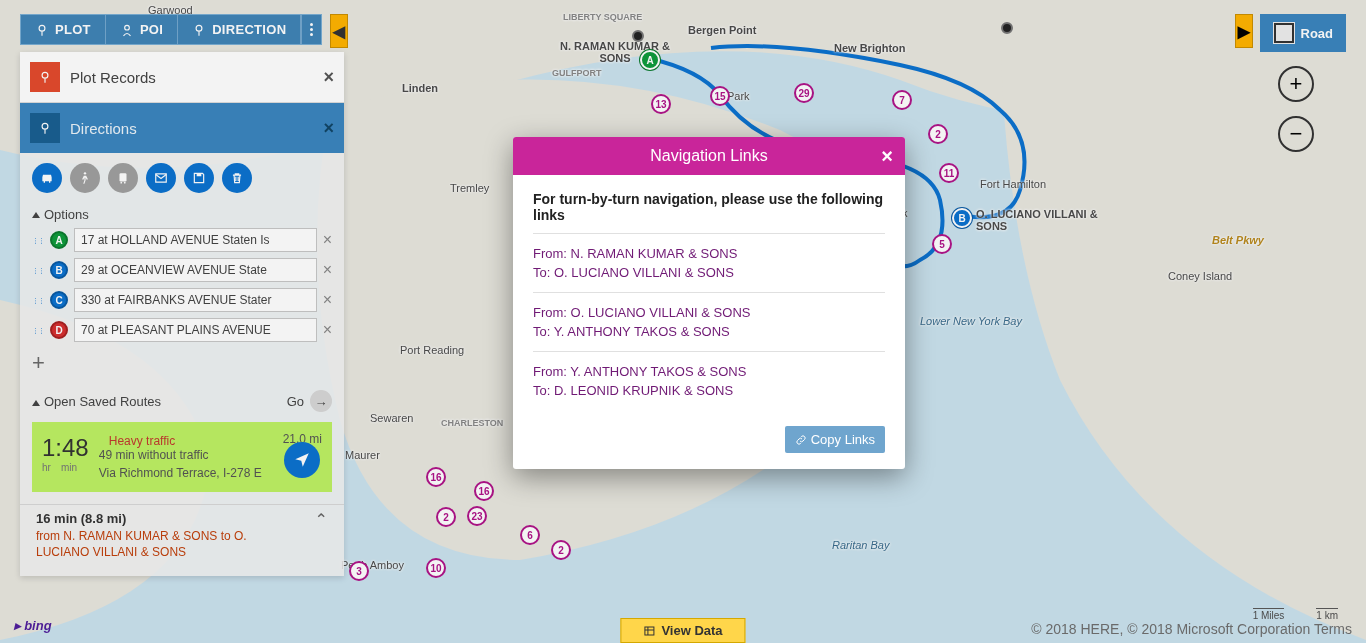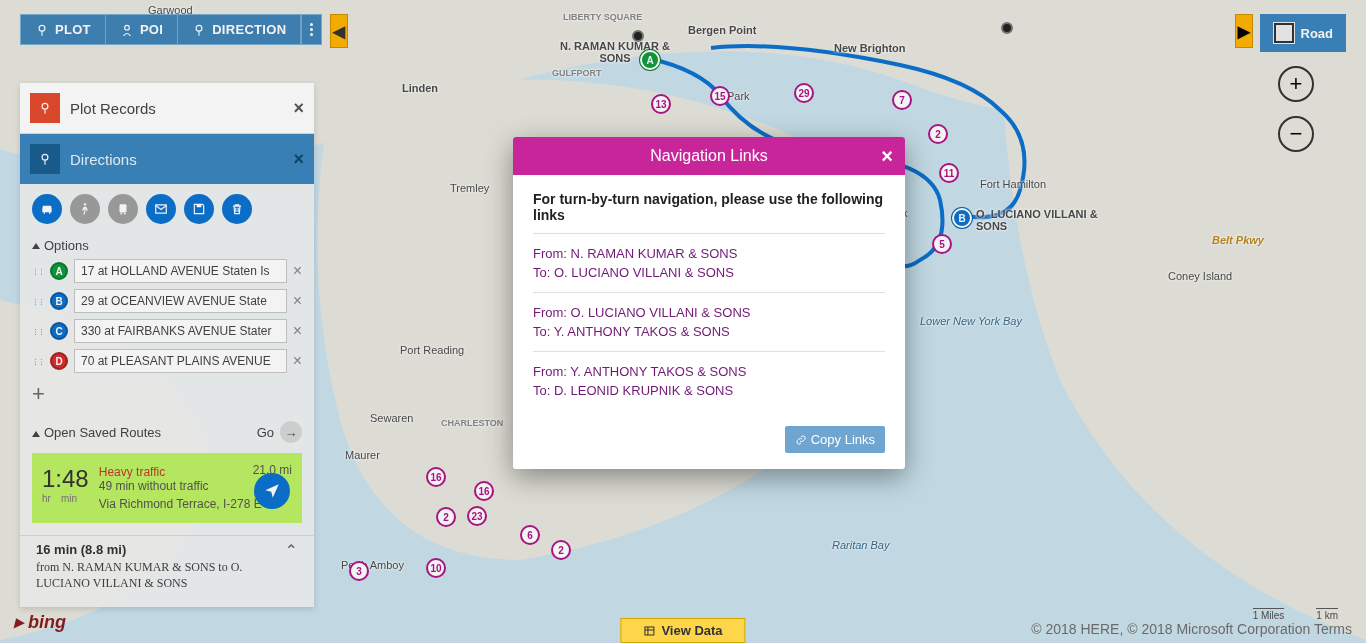--- a/index.html
+++ b/index.html
@@ -32,7 +32,7 @@
 .zoom-out{top:116px}
 
 
-.panel{position:absolute;top:83px;left:20px;width:294px;background:#f3f3f3dd;box-shadow:0 2px 6px rgba(0,0,0,.15);}
+.panel{position:absolute;top:52px;left:20px;width:324px;background:#f3f3f3dd;box-shadow:0 2px 6px rgba(0,0,0,.15);}
 .panel-header{display:flex;align-items:center;padding:10px 10px;font-size:15px;color:#444;}
 .panel-header .sq{width:30px;height:30px;display:flex;align-items:center;justify-content:center;margin-right:10px;color:#fff;}
 .hdr-plot{background:#fff;border-bottom:1px solid #ddd;}

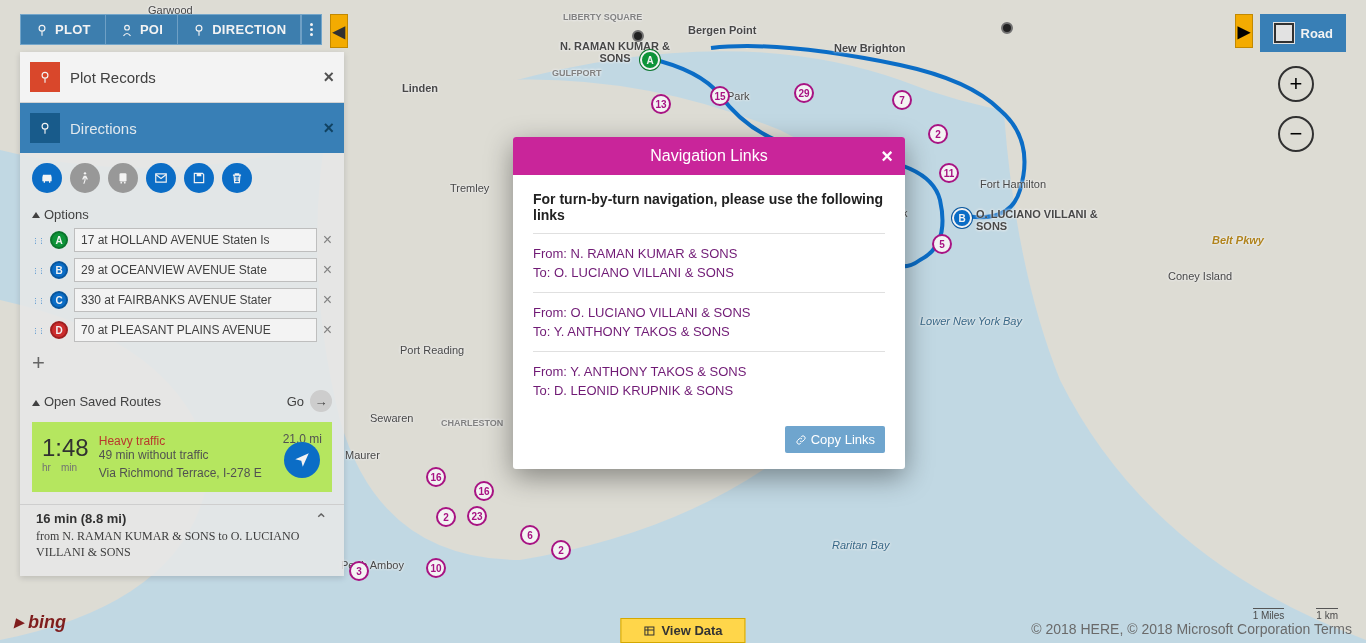--- a/index.html
+++ b/index.html
@@ -69,7 +69,7 @@
 .rc-time .big{font-size:24px;color:#333;}
 .rc-time .sm{font-size:10px;color:#777;display:flex;gap:10px;}
 .rc-mid{flex:1;padding:0 10px;}
-.heavy{color:#c23a2e;}
+.heavy{color:#c23a2e;margin-left:10px;}
 .rc-dist{position:absolute;top:10px;right:10px;font-size:12px;color:#555;}
 .rc-nav{position:absolute;bottom:14px;right:12px;width:36px;height:36px;border-radius:50%;background:#0b72d0;display:flex;align-items:center;justify-content:center;}
 

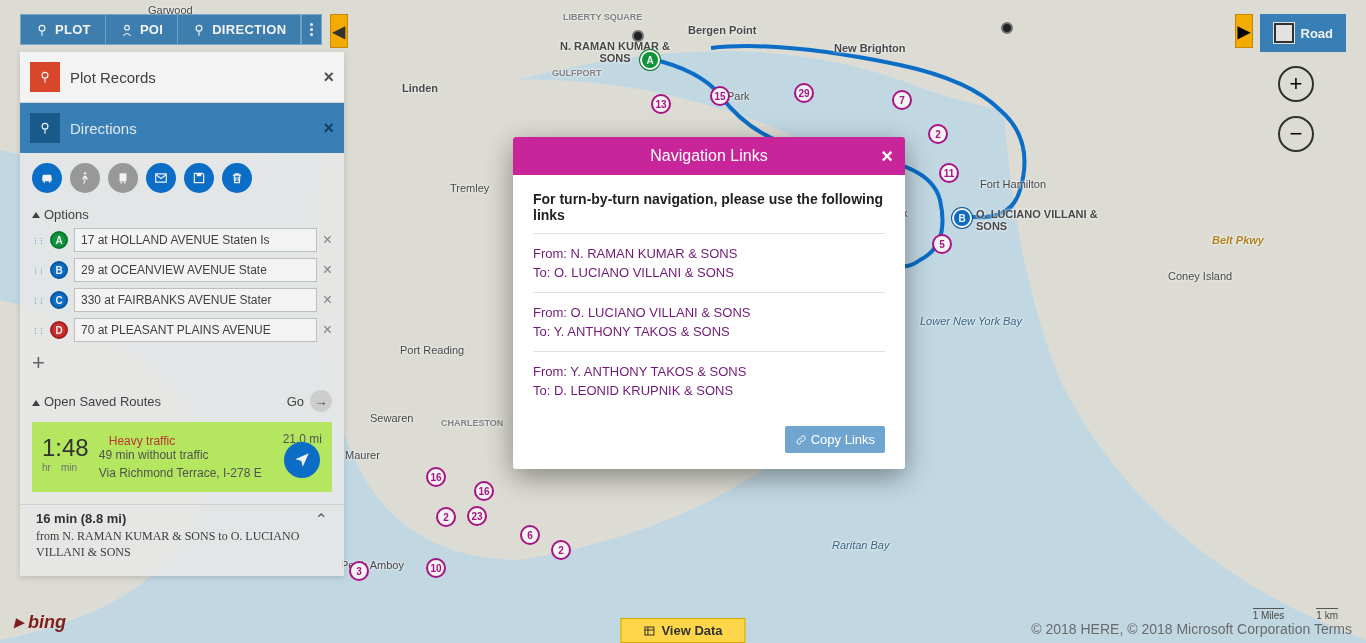--- a/index.html
+++ b/index.html
@@ -75,7 +75,7 @@
 
 .seg{padding:6px 16px 16px;border-top:1px solid #d9d9d9;}
 .seg .line1{font-size:13px;font-weight:600;color:#333;}
-.seg .line2{font-size:12px;color:#404040;padding-right:26px;margin-top:2px;line-height:16px;font-family:Liberation Serif, serif;}
+.seg .line2{font-size:12px;color:#c2410c;padding-right:26px;margin-top:2px;line-height:16px;}
 .seg .chev{float:right;font-size:16px;color:#666;margin-top:-16px;}
 
 

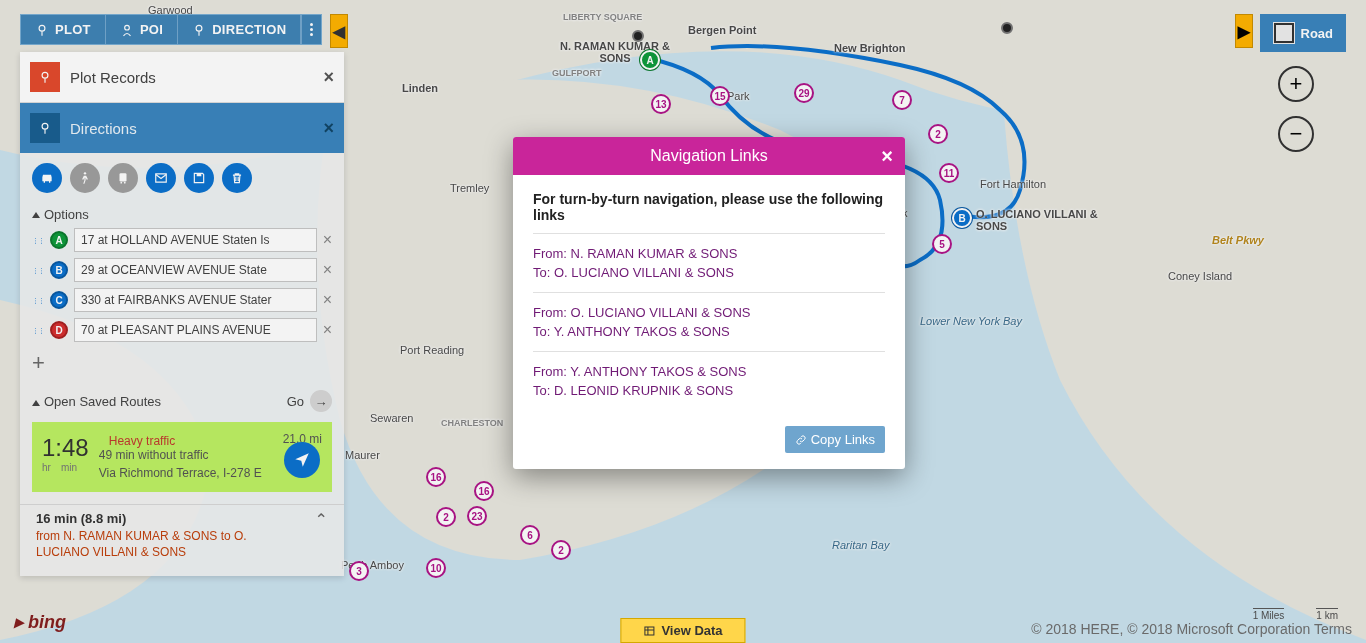--- a/index.html
+++ b/index.html
@@ -102,7 +102,7 @@
 
 
 .view-data{position:absolute;left:50%;bottom:0;transform:translateX(-50%);background:#ffd64a;border:1px solid #d4a800;padding:4px 22px;font-size:13px;font-weight:600;color:#333;cursor:pointer;display:flex;align-items:center;gap:6px;}
-.bing{position:absolute;left:14px;bottom:10px;font-size:18px;color:#7f1d1d;font-style:italic;font-weight:bold;}
+.bing{position:absolute;left:14px;bottom:10px;font-size:13px;color:#4c1d95;font-style:italic;font-weight:bold;}
 .copyright{position:absolute;right:14px;bottom:6px;font-size:14px;color:#6a6a6a;}
 .scale{position:absolute;right:28px;bottom:22px;font-size:10px;color:#4a4a4a;display:flex;gap:32px;}
 .scale span{border-top:1px solid #555;padding-top:1px;}

